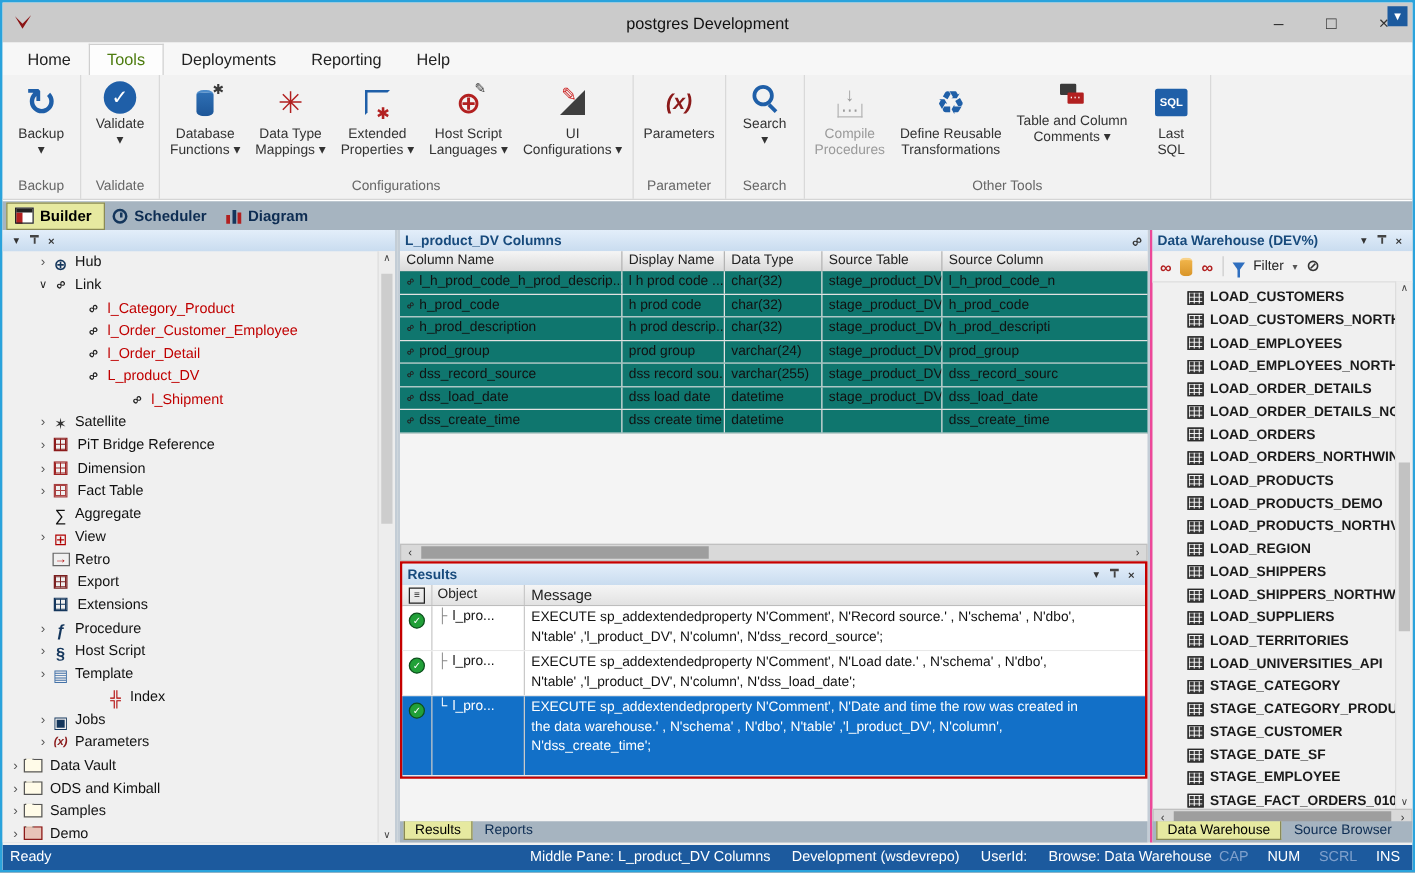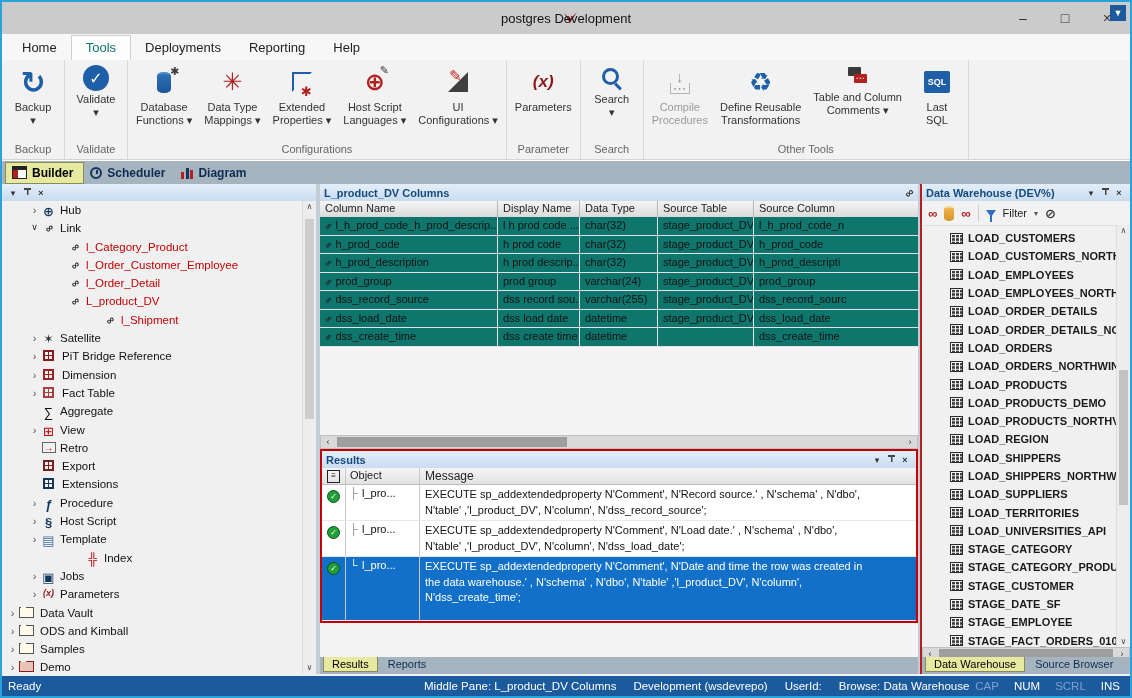--- a/index.html
+++ b/index.html
@@ -6,7 +6,7 @@
   #window{position:relative;width:1132px;height:698px;border:2px solid #2aa3dc;box-sizing:border-box;
     font-family:"Liberation Sans","DejaVu Sans",sans-serif;background:#f0f0f0;overflow:hidden;}
   
-  #titlebar{position:absolute;top:0;left:0;right:0;height:32px;background:#cbcbcb;display:flex;align-items:center;justify-content:center;}
+  #titlebar{position:absolute;top:0;left:0;right:0;height:32px;background:#cbcbcb;display:flex;align-items:center;}
   #logo{margin-left:8px;display:inline-flex;}
   #win-title{position:absolute;left:0;right:0;text-align:center;font-size:13px;color:#111;}
   #win-controls{position:absolute;right:2px;top:0;height:32px;display:flex;}

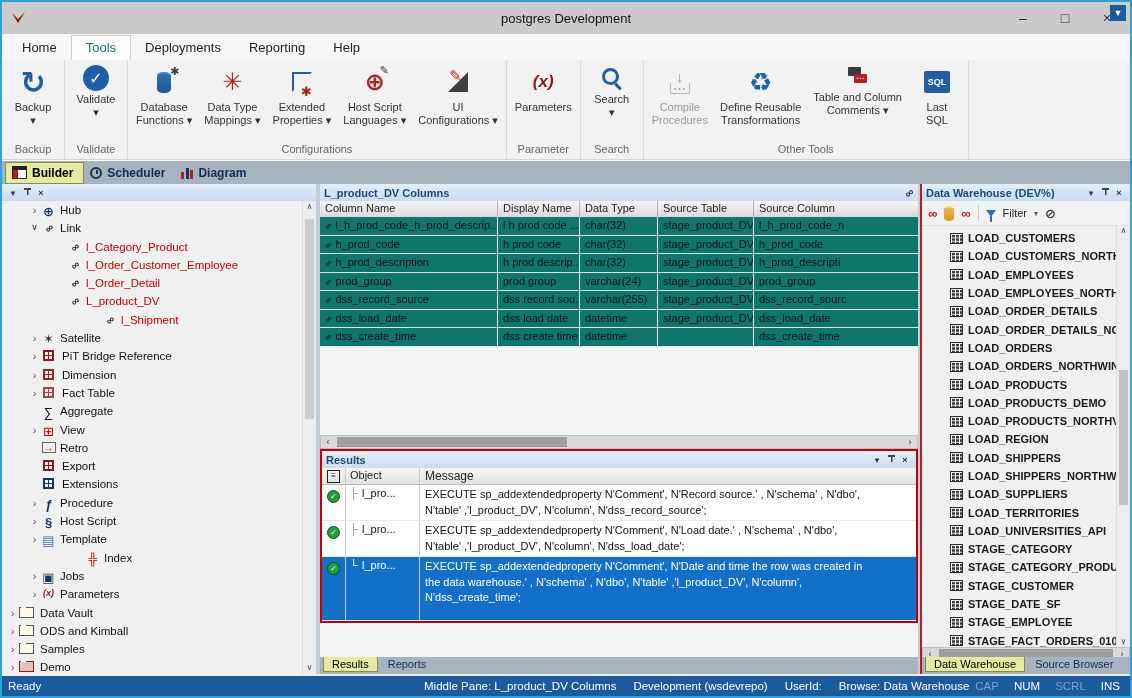--- a/index.html
+++ b/index.html
@@ -14,7 +14,7 @@
   
   #menubar{position:absolute;top:32px;left:0;right:0;height:26px;background:#f7f7f7;display:flex;align-items:flex-end;padding-left:6px;box-sizing:border-box;}
   .mtab{padding:4px 14px 5px 14px;font-size:13px;color:#222;}
-  .mtab.active{background:#fdfdfd;border:1px solid #cfcfcf;border-bottom:none;color:#0f766e;}
+  .mtab.active{background:#fdfdfd;border:1px solid #cfcfcf;border-bottom:none;color:#4d7c0f;}
   
   #ribbon{position:absolute;top:58px;left:0;right:0;height:100px;background:#f2f2f2;display:flex;border-bottom:1px solid #d5d5d5;box-sizing:border-box;}
   .rgroup{display:flex;flex-direction:column;border-right:1px solid #d9d9d9;}

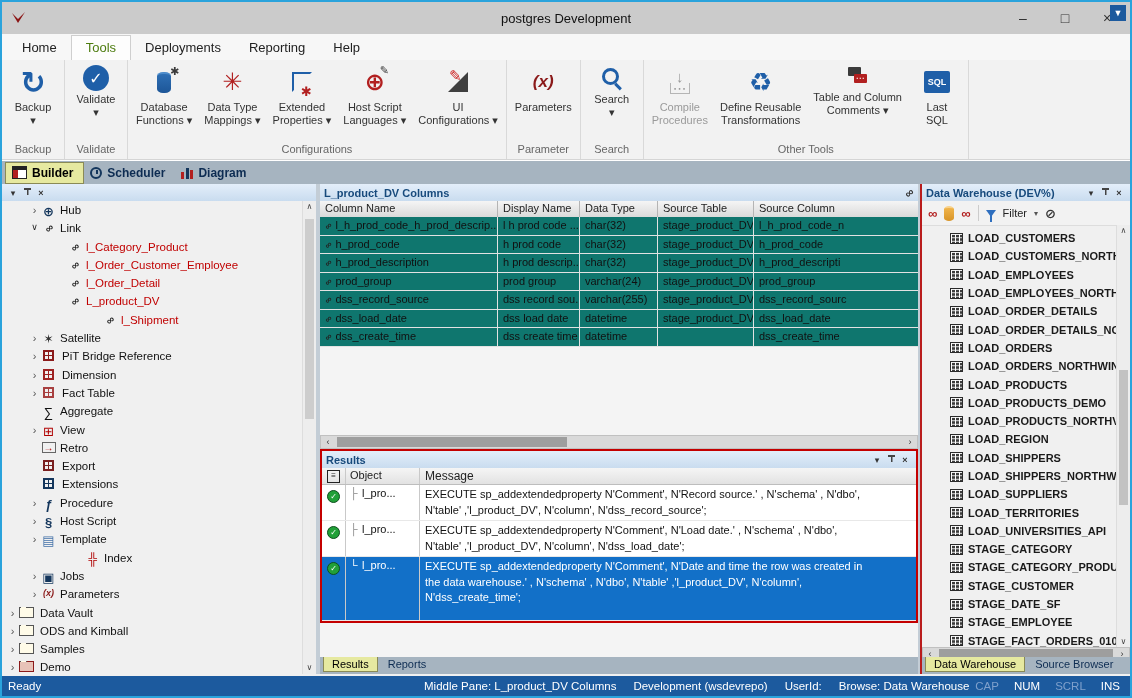--- a/index.html
+++ b/index.html
@@ -153,7 +153,7 @@
   .btab{font-size:11px;color:#0d2c52;padding:1px 8px;}
   .btab.active{background:#e6e9a0;border:1px solid #8a8a56;border-top:none;color:#000;}
   
-  #right-pane{position:absolute;left:918px;top:0;right:0;bottom:0;background:#f0f0f0;border-left:2px solid #b91c1c;box-sizing:border-box;}
+  #right-pane{position:absolute;left:918px;top:0;right:0;bottom:0;background:#f0f0f0;border-left:2px solid #ec4899;box-sizing:border-box;}
   #rp-toolbar{position:absolute;top:17px;left:0;right:0;height:24px;background:#f2f2f2;border-bottom:1px solid #ddd;display:flex;align-items:center;gap:7px;padding-left:6px;font-size:11px;color:#222;}
   .glasses{transform:rotate(0);font-weight:bold;font-size:13px;color:#b22020;}
   #rp-db{width:10px;height:13px;background:linear-gradient(#f0b44a,#d89428);border-radius:5px/3px;border-top:2px solid #f8d28a;}

